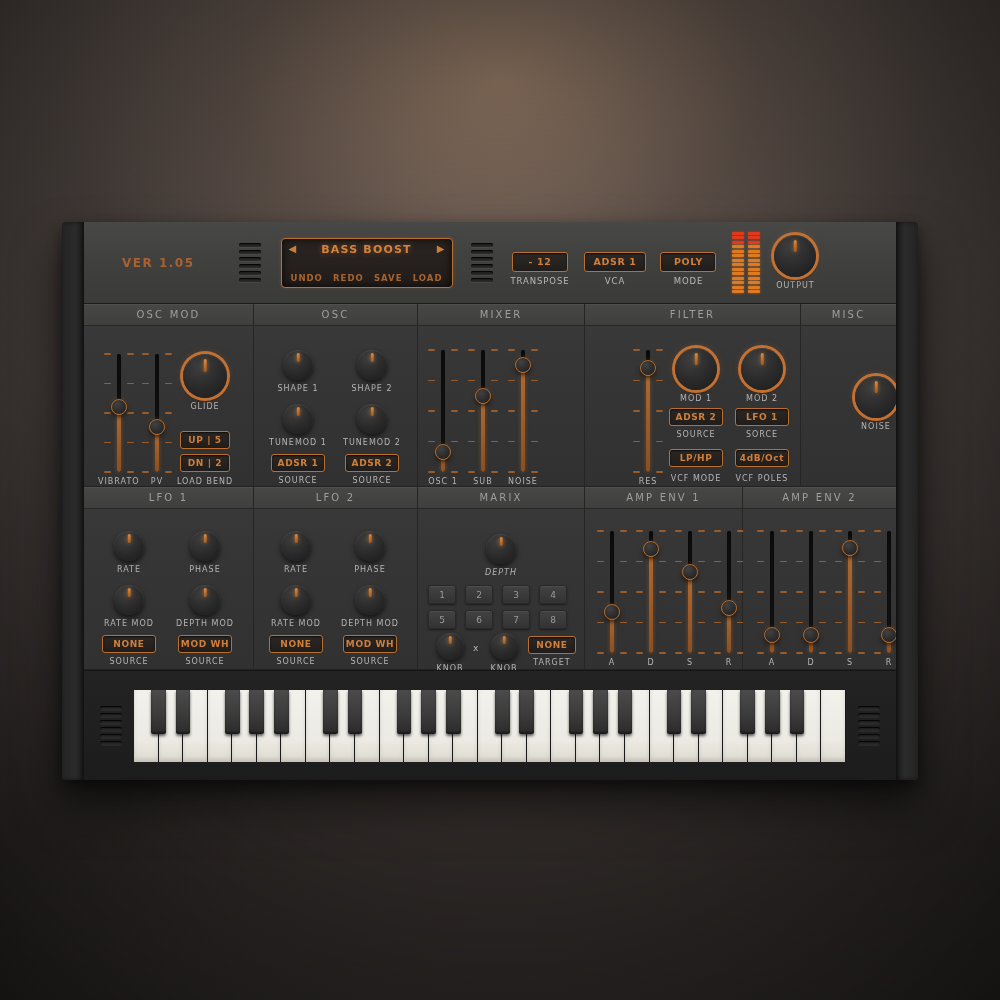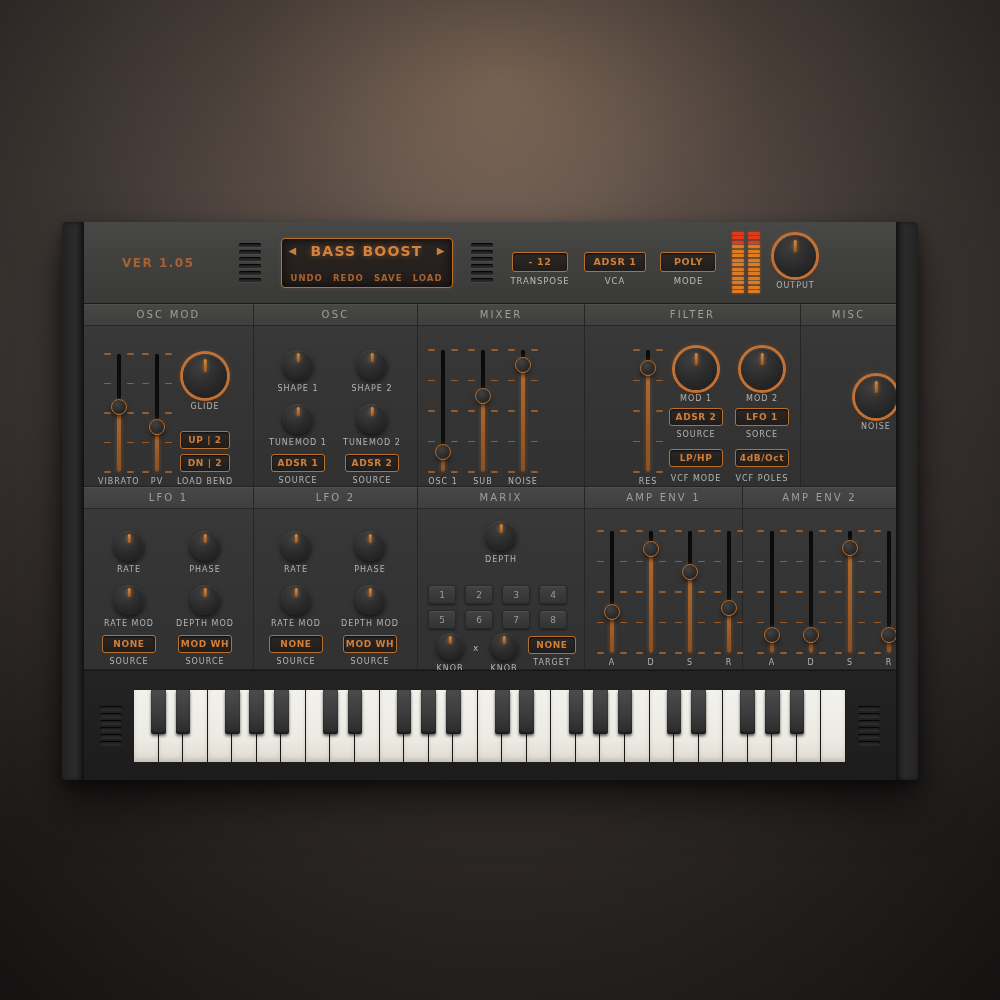--- a/index.html
+++ b/index.html
@@ -87,7 +87,7 @@
   #preset-row { display:flex; align-items:center; justify-content:space-between; }
   .preset-arrow { color:#c97f3c; font-size:10px; line-height:1; }
   #preset-name {
-    flex:1; text-align:center; color:#d4833d; font-size:14px;
+    flex:1; text-align:center; color:#d4833d; font-size:11px;
     letter-spacing:1.2px; font-weight:700; font-family:"DejaVu Sans", sans-serif;
     text-shadow: 0 0 6px rgba(212,131,61,0.45);
   }

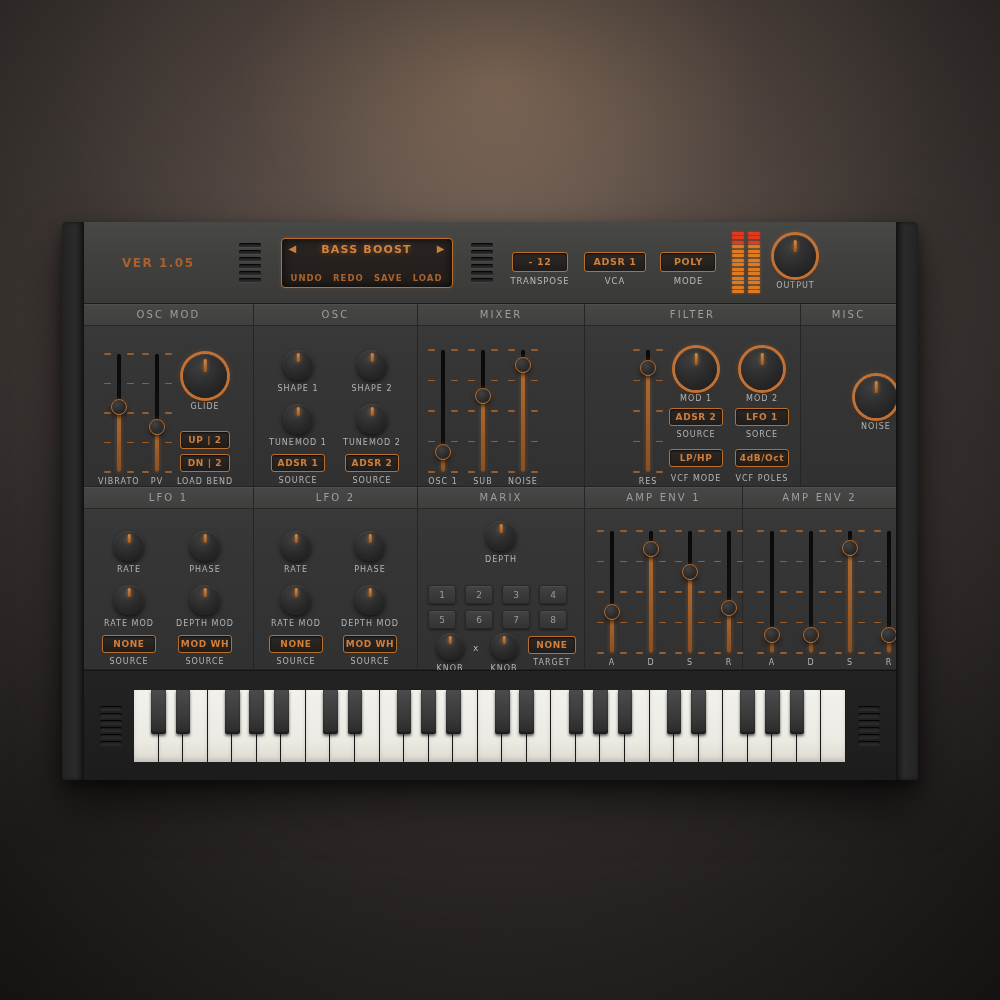--- a/index.html
+++ b/index.html
@@ -422,7 +422,7 @@
             </div>
             <div class="knob-label">GLIDE</div>
           </div>
-          <div class="abs opt-btn" style="left:96px;top:105px;width:50px;height:18px;font-size:9px;">UP | 2</div>
+          <div class="abs opt-btn" style="left:96px;top:105px;width:50px;height:18px;font-size:9px;">UP | 5</div>
           <div class="abs opt-btn" style="left:96px;top:128px;width:50px;height:18px;font-size:9px;">DN | 2</div>
           <div class="abs sub-label" style="left:86px;top:151px;width:70px;">LOAD BEND</div>
         </div>

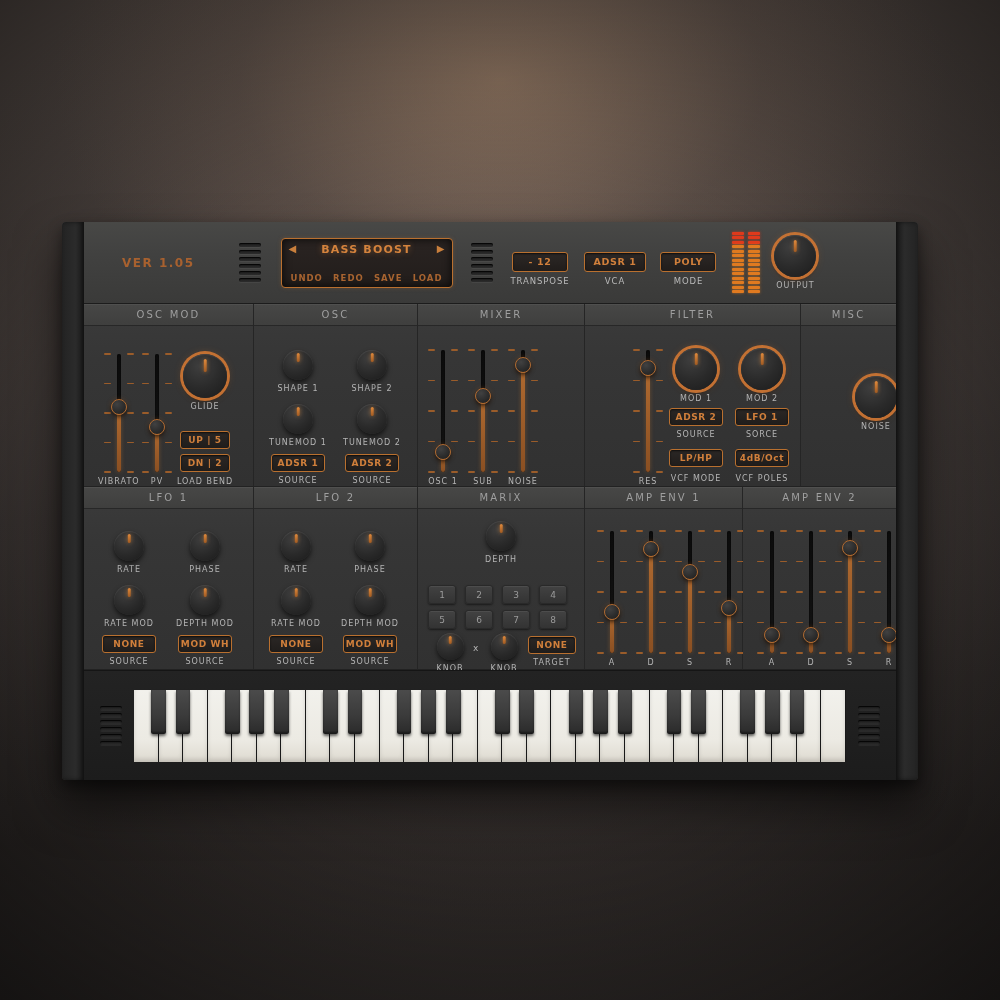--- a/index.html
+++ b/index.html
@@ -670,7 +670,7 @@
           <span class="panel-title">MARIX</span>
         </div>
         <div class="panel-body">
-          <div class="abs knob-wrap" style="left:52px;top:12px;width:62px;">
+          <div class="abs knob-wrap" style="left:52px;top:25px;width:62px;font-style:italic;">
             <div class="knob" style="width:30px;height:30px;">
                 <div class="pointer"></div>
               </div>

